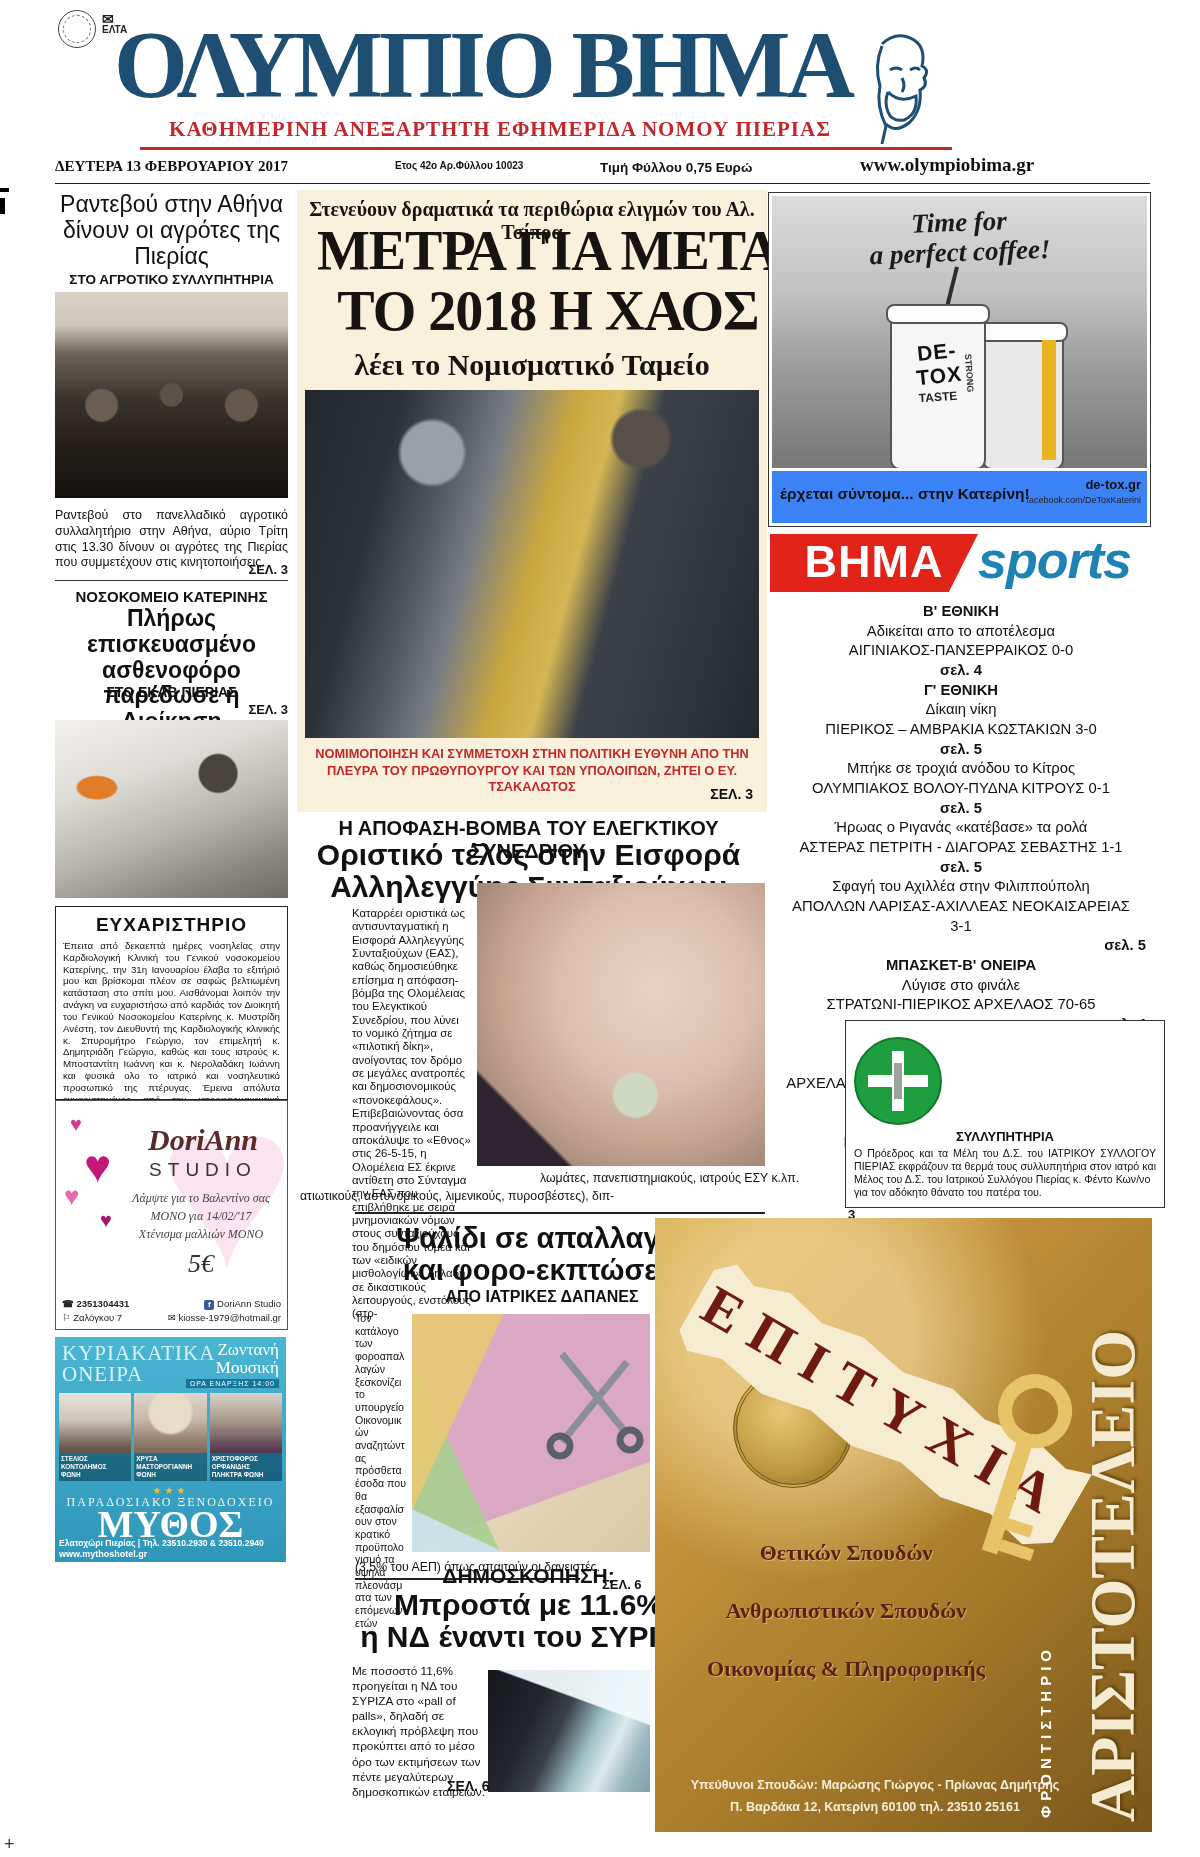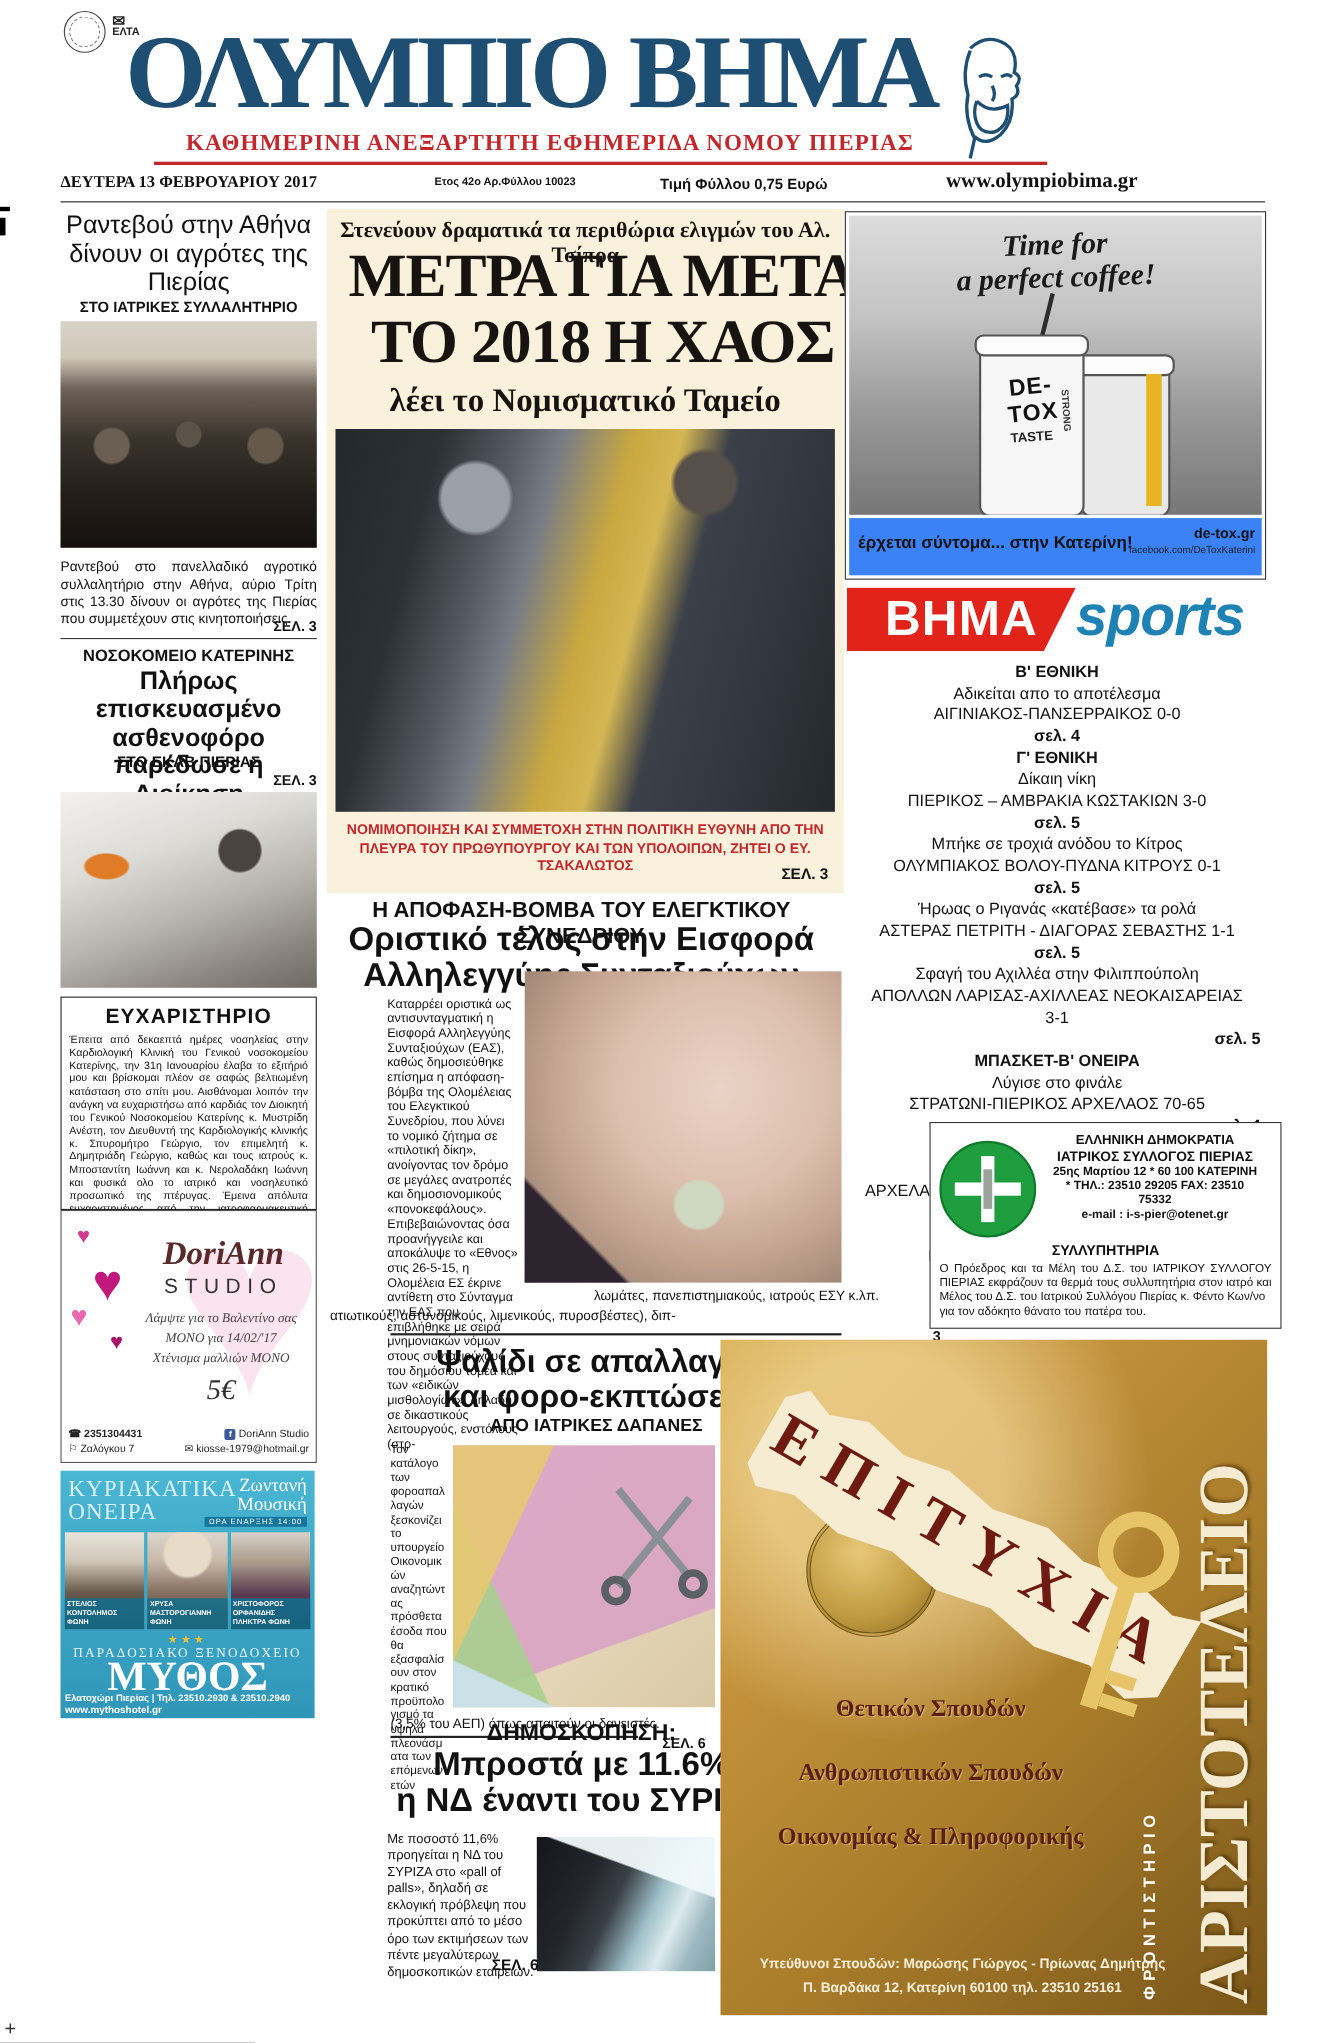--- a/index.html
+++ b/index.html
@@ -268,7 +268,7 @@
 
   <div class="abs leftcol">
     <div class="abs a1-title">Ραντεβού στην Αθήνα δίνουν οι αγρότες της Πιερίας</div>
-    <div class="abs a1-sub">ΣΤΟ ΙΑΤΡΙΚΕΣ ΣΥΛΛΑΛΗΤΗΡΙΟ</div>
+    <div class="abs a1-sub">ΣΤΟ ΑΓΡΟΤΙΚΟ ΣΥΛΛΥΠΗΤΗΡΙΑ</div>
     <div class="abs a1-photo"></div>
     <div class="abs a1-cap">Ραντεβού στο πανελλαδικό αγροτικό συλλαλητήριο στην Αθήνα, αύριο Τρίτη στις 13.30  δίνουν οι αγρότες της Πιερίας που συμμετέχουν στις κινητοποιήσεις.</div>
     <div class="abs a1-ref">ΣΕΛ. 3</div>

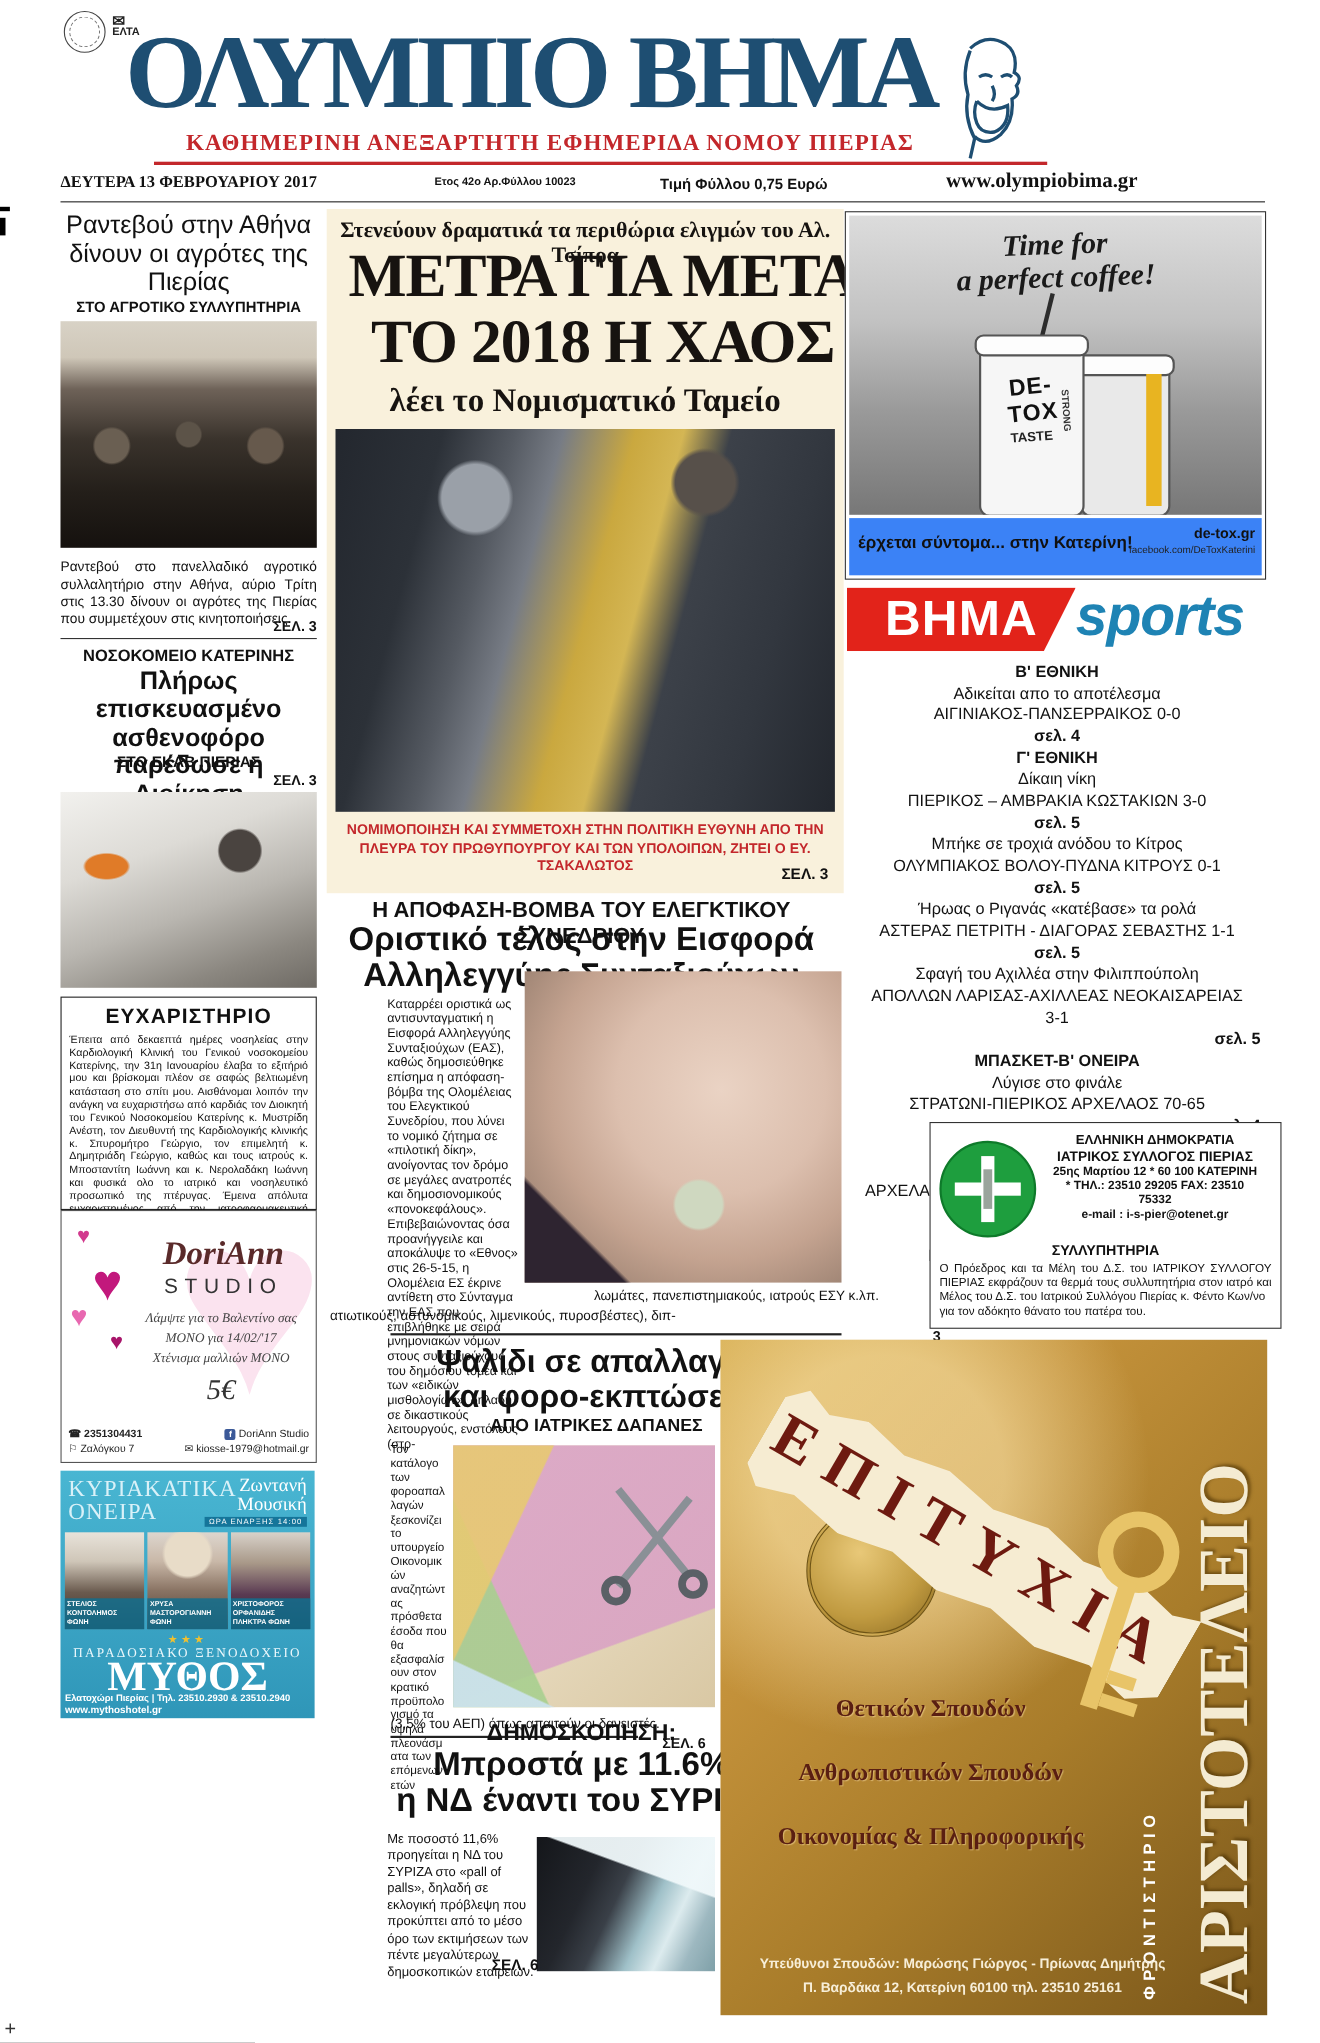--- a/index.html
+++ b/index.html
@@ -486,14 +486,6 @@
         <div class="cross-h"></div>
         <div class="fig"></div>
     </div>
-    <div class="med-hdr">
-      <div class="med-l1">ΕΛΛΗΝΙΚΗ ΔΗΜΟΚΡΑΤΙΑ</div>
-      <div class="med-l2">ΙΑΤΡΙΚΟΣ ΣΥΛΛΟΓΟΣ ΠΙΕΡΙΑΣ</div>
-      <div class="med-l3">25ης Μαρτίου 12  * 60 100  ΚΑΤΕΡΙΝΗ</div>
-      <div class="med-l3">* ΤΗΛ.: 23510 29205 FAX: 23510</div>
-      <div class="med-l3">75332</div>
-      <div class="med-l3">e-mail : i-s-pier@otenet.gr</div>
-    </div>
     <div class="med-title">ΣΥΛΛΥΠΗΤΗΡΙΑ</div>
     <div class="med-body">
       <span>Ο Πρόεδρος και τα Μέλη του Δ.Σ. του ΙΑΤΡΙΚΟΥ ΣΥΛΛΟΓΟΥ ΠΙΕΡΙΑΣ  εκφράζουν τα θερμά τους συλλυπητήρια στον ιατρό και Μέλος του Δ.Σ. του Ιατρικού Συλλόγου Πιερίας  κ. Φέντο Κων/νο</span><br>

